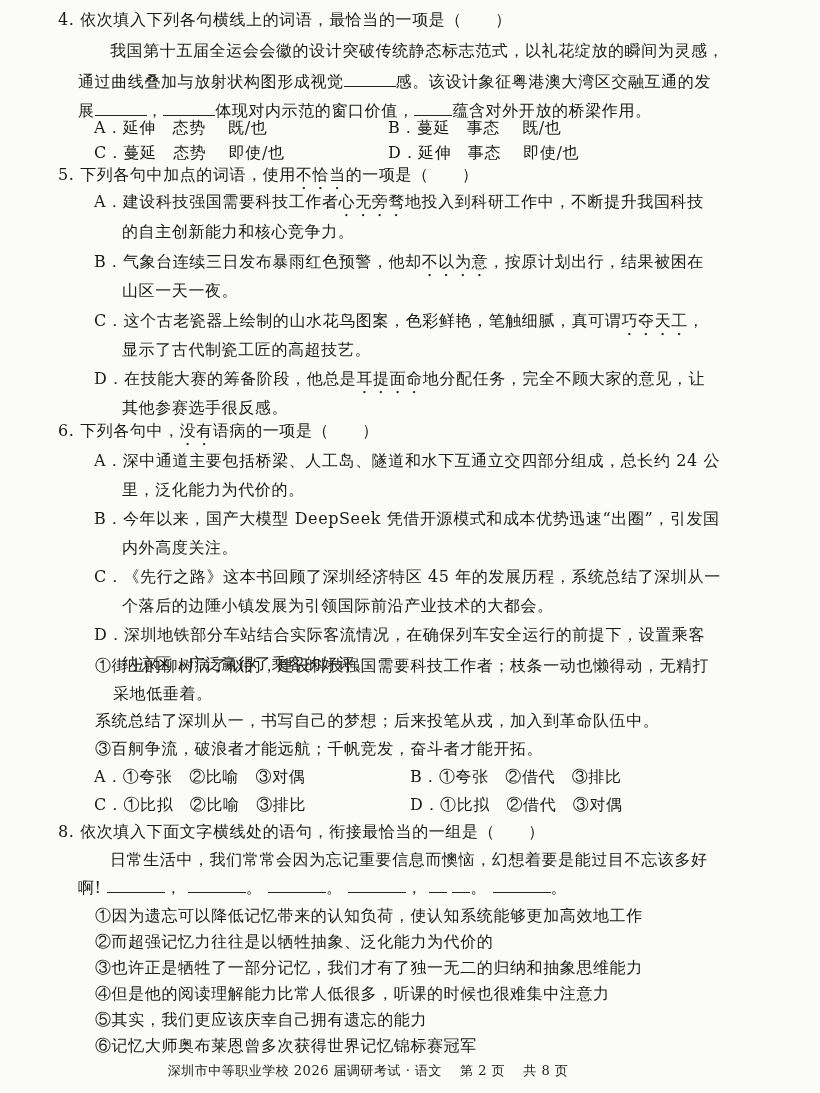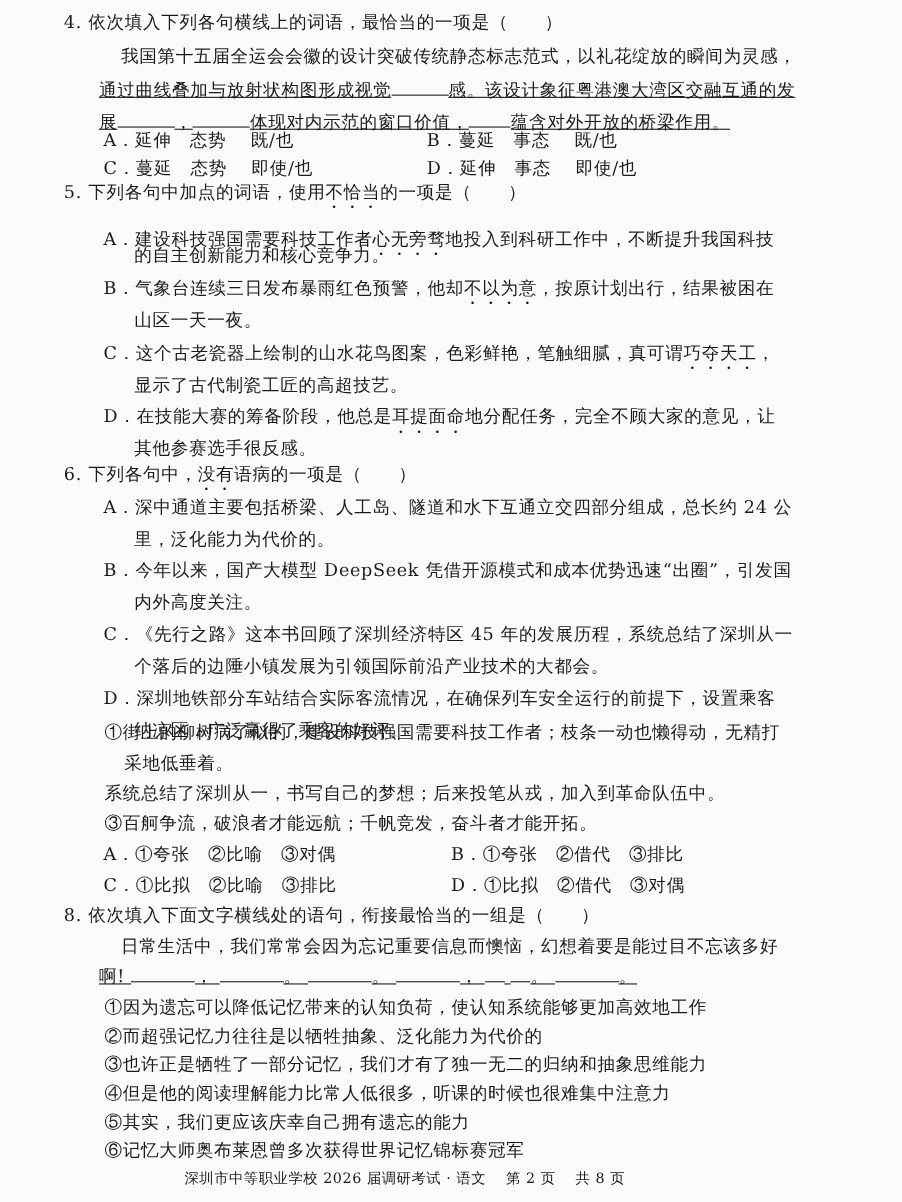--- a/index.html
+++ b/index.html
@@ -20,7 +20,7 @@
   }
   .q { left: 58px; }
   .para { left: 110px; }
-  .cont { left: 90px; text-decoration: underline; }
+  .cont { left: 78px; }
   .opt { left: 94px; }
   .optcont { left: 122px; }
   .item { left: 95px; }

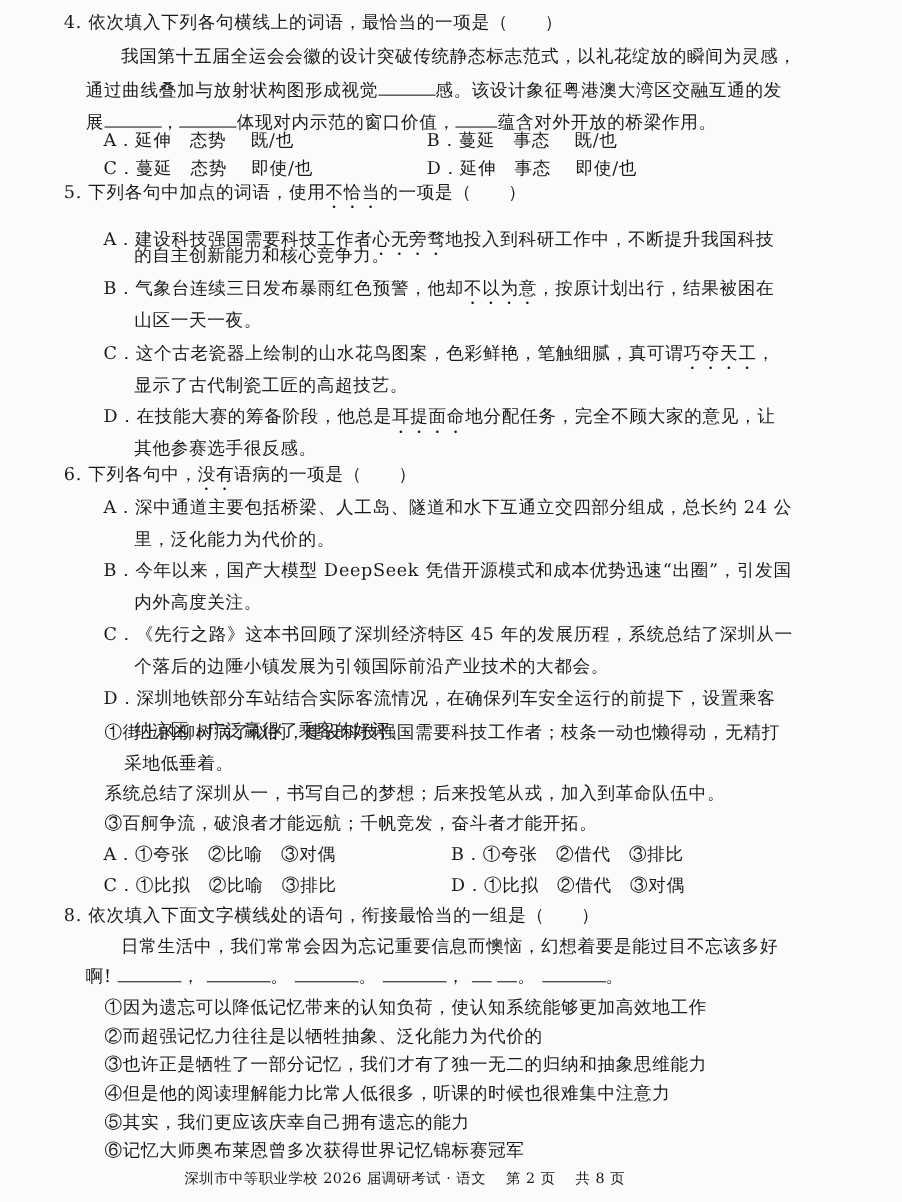--- a/index.html
+++ b/index.html
@@ -54,7 +54,7 @@
   <div class="line q" style="top:165px" data-name="question-5-stem">
     <span>5. 下列各句中加点的词语，使用</span><span class="dot">不恰当</span><span>的一项是（　　）</span>
   </div>
-  <div class="line opt" style="top:208px" data-name="question-5-option-a">
+  <div class="line opt" style="top:192px" data-name="question-5-option-a">
     <span>A．建设科技强国需要科技工作者</span><span class="dot">心无旁骛</span><span>地投入到科研工作中，不断提升我国科技</span>
   </div>
   <div class="line optcont" style="top:222px" data-name="question-5-option-a-cont">的自主创新能力和核心竞争力。</div>

